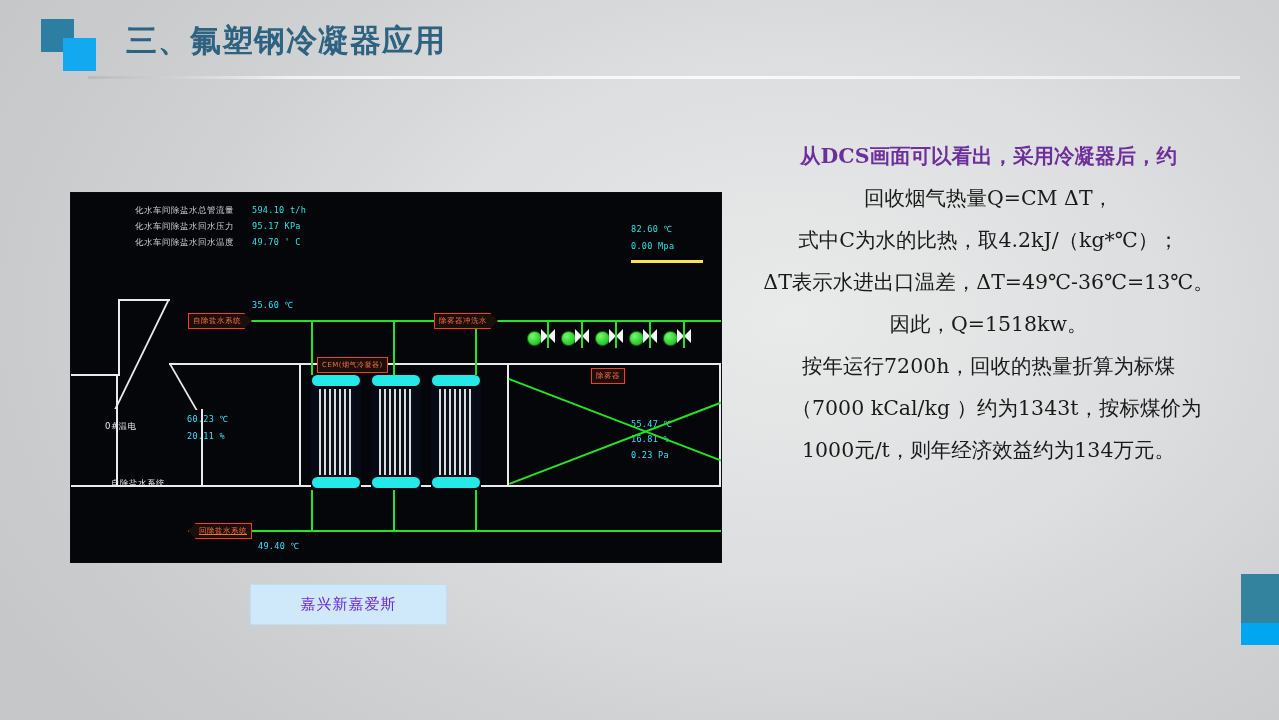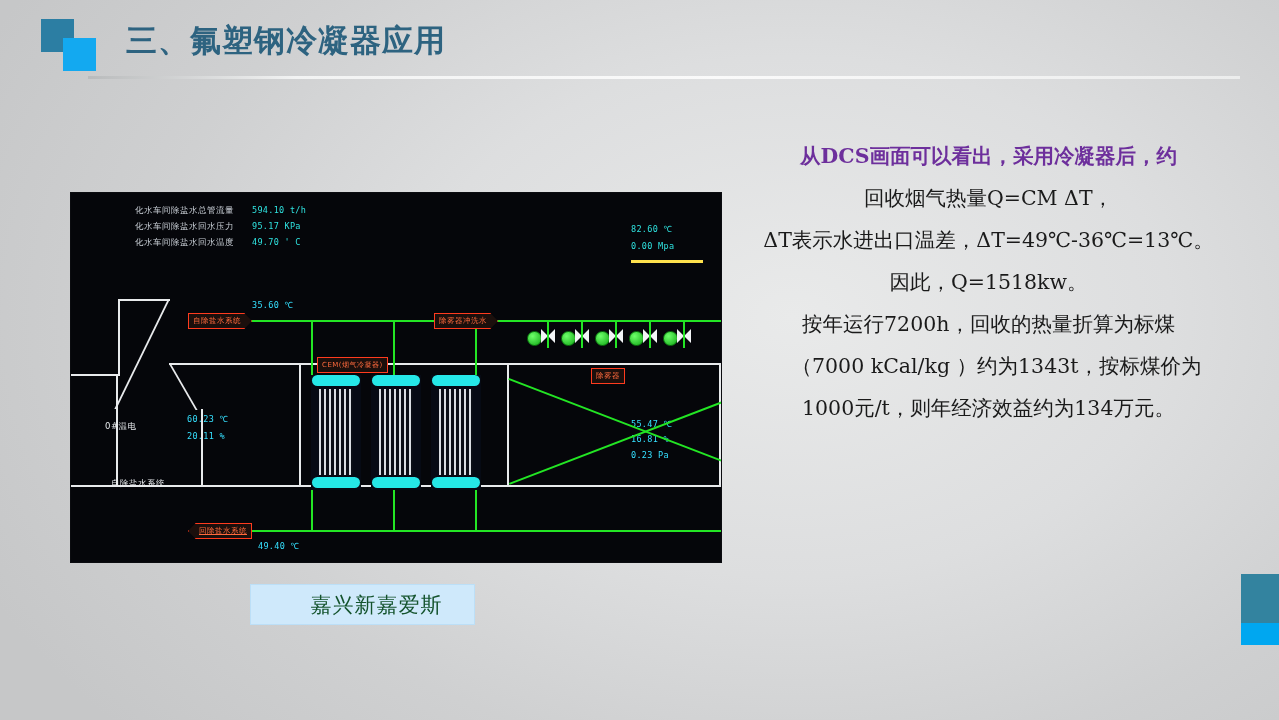--- a/index.html
+++ b/index.html
@@ -100,6 +100,7 @@
   <div class="textcol" id="textcol">
       <div class="tline" style="color: rgb(109, 47, 156); font-weight: bold;">从DCS画面可以看出，采用冷凝器后，约</div>
       <div class="tline" style="color: rgb(26, 26, 26);">回收烟气热量Q=CM ΔT，</div>
+      <div class="tline" style="color: rgb(26, 26, 26);">式中C为水的比热，取4.2kJ/（kg*℃）；</div>
       <div class="tline" style="color: rgb(26, 26, 26);">ΔT表示水进出口温差，ΔT=49℃-36℃=13℃。</div>
       <div class="tline" style="color: rgb(26, 26, 26);">因此，Q=1518kw。</div>
       <div class="tline" style="color: rgb(26, 26, 26);">按年运行7200h，回收的热量折算为标煤</div>

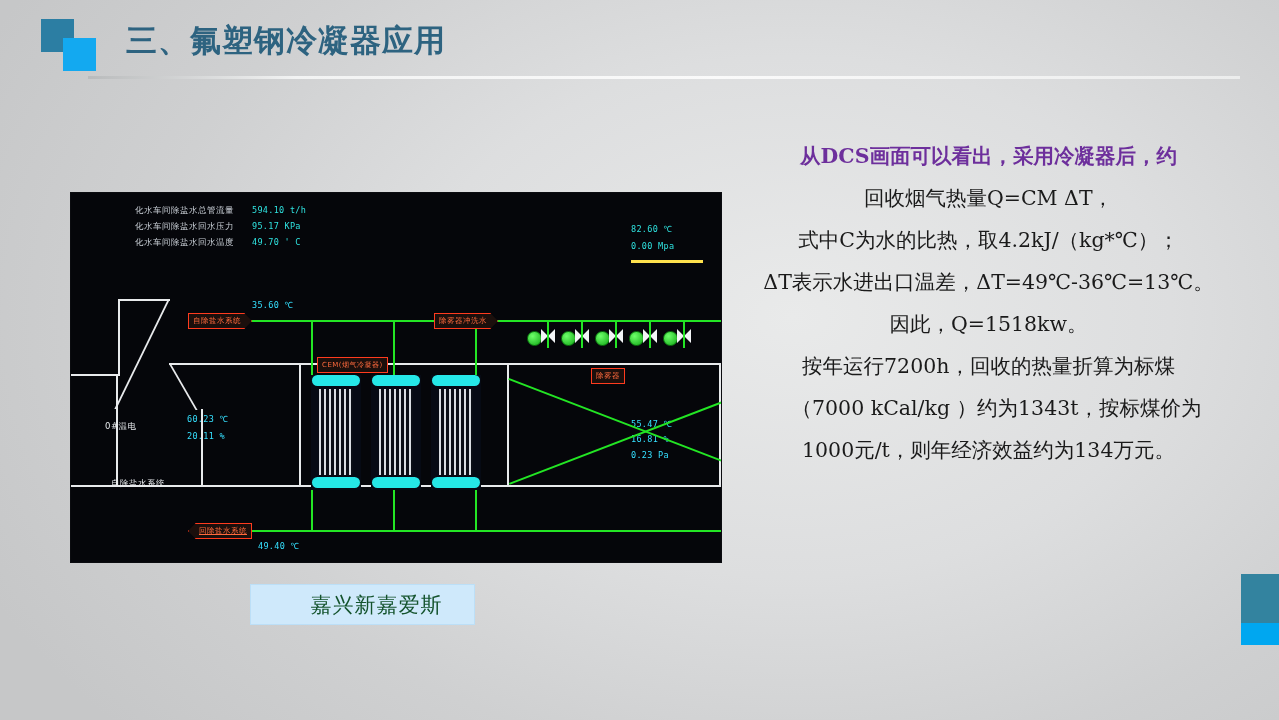--- a/index.html
+++ b/index.html
@@ -81,7 +81,7 @@
     background:#cfe9fb;border:1px solid #bcdff7;
     display:flex;align-items:center;justify-content:center;
     font-family:"DejaVu Sans","Liberation Sans",sans-serif;
-    font-size:21px;color:#14532d;letter-spacing:1px;padding-left:28px;
+    font-size:15px;color:#6d28d9;letter-spacing:1px;
   }
   
   .acc-teal{position:absolute;right:0;top:574px;width:38px;height:49px;background:#33839f;}

